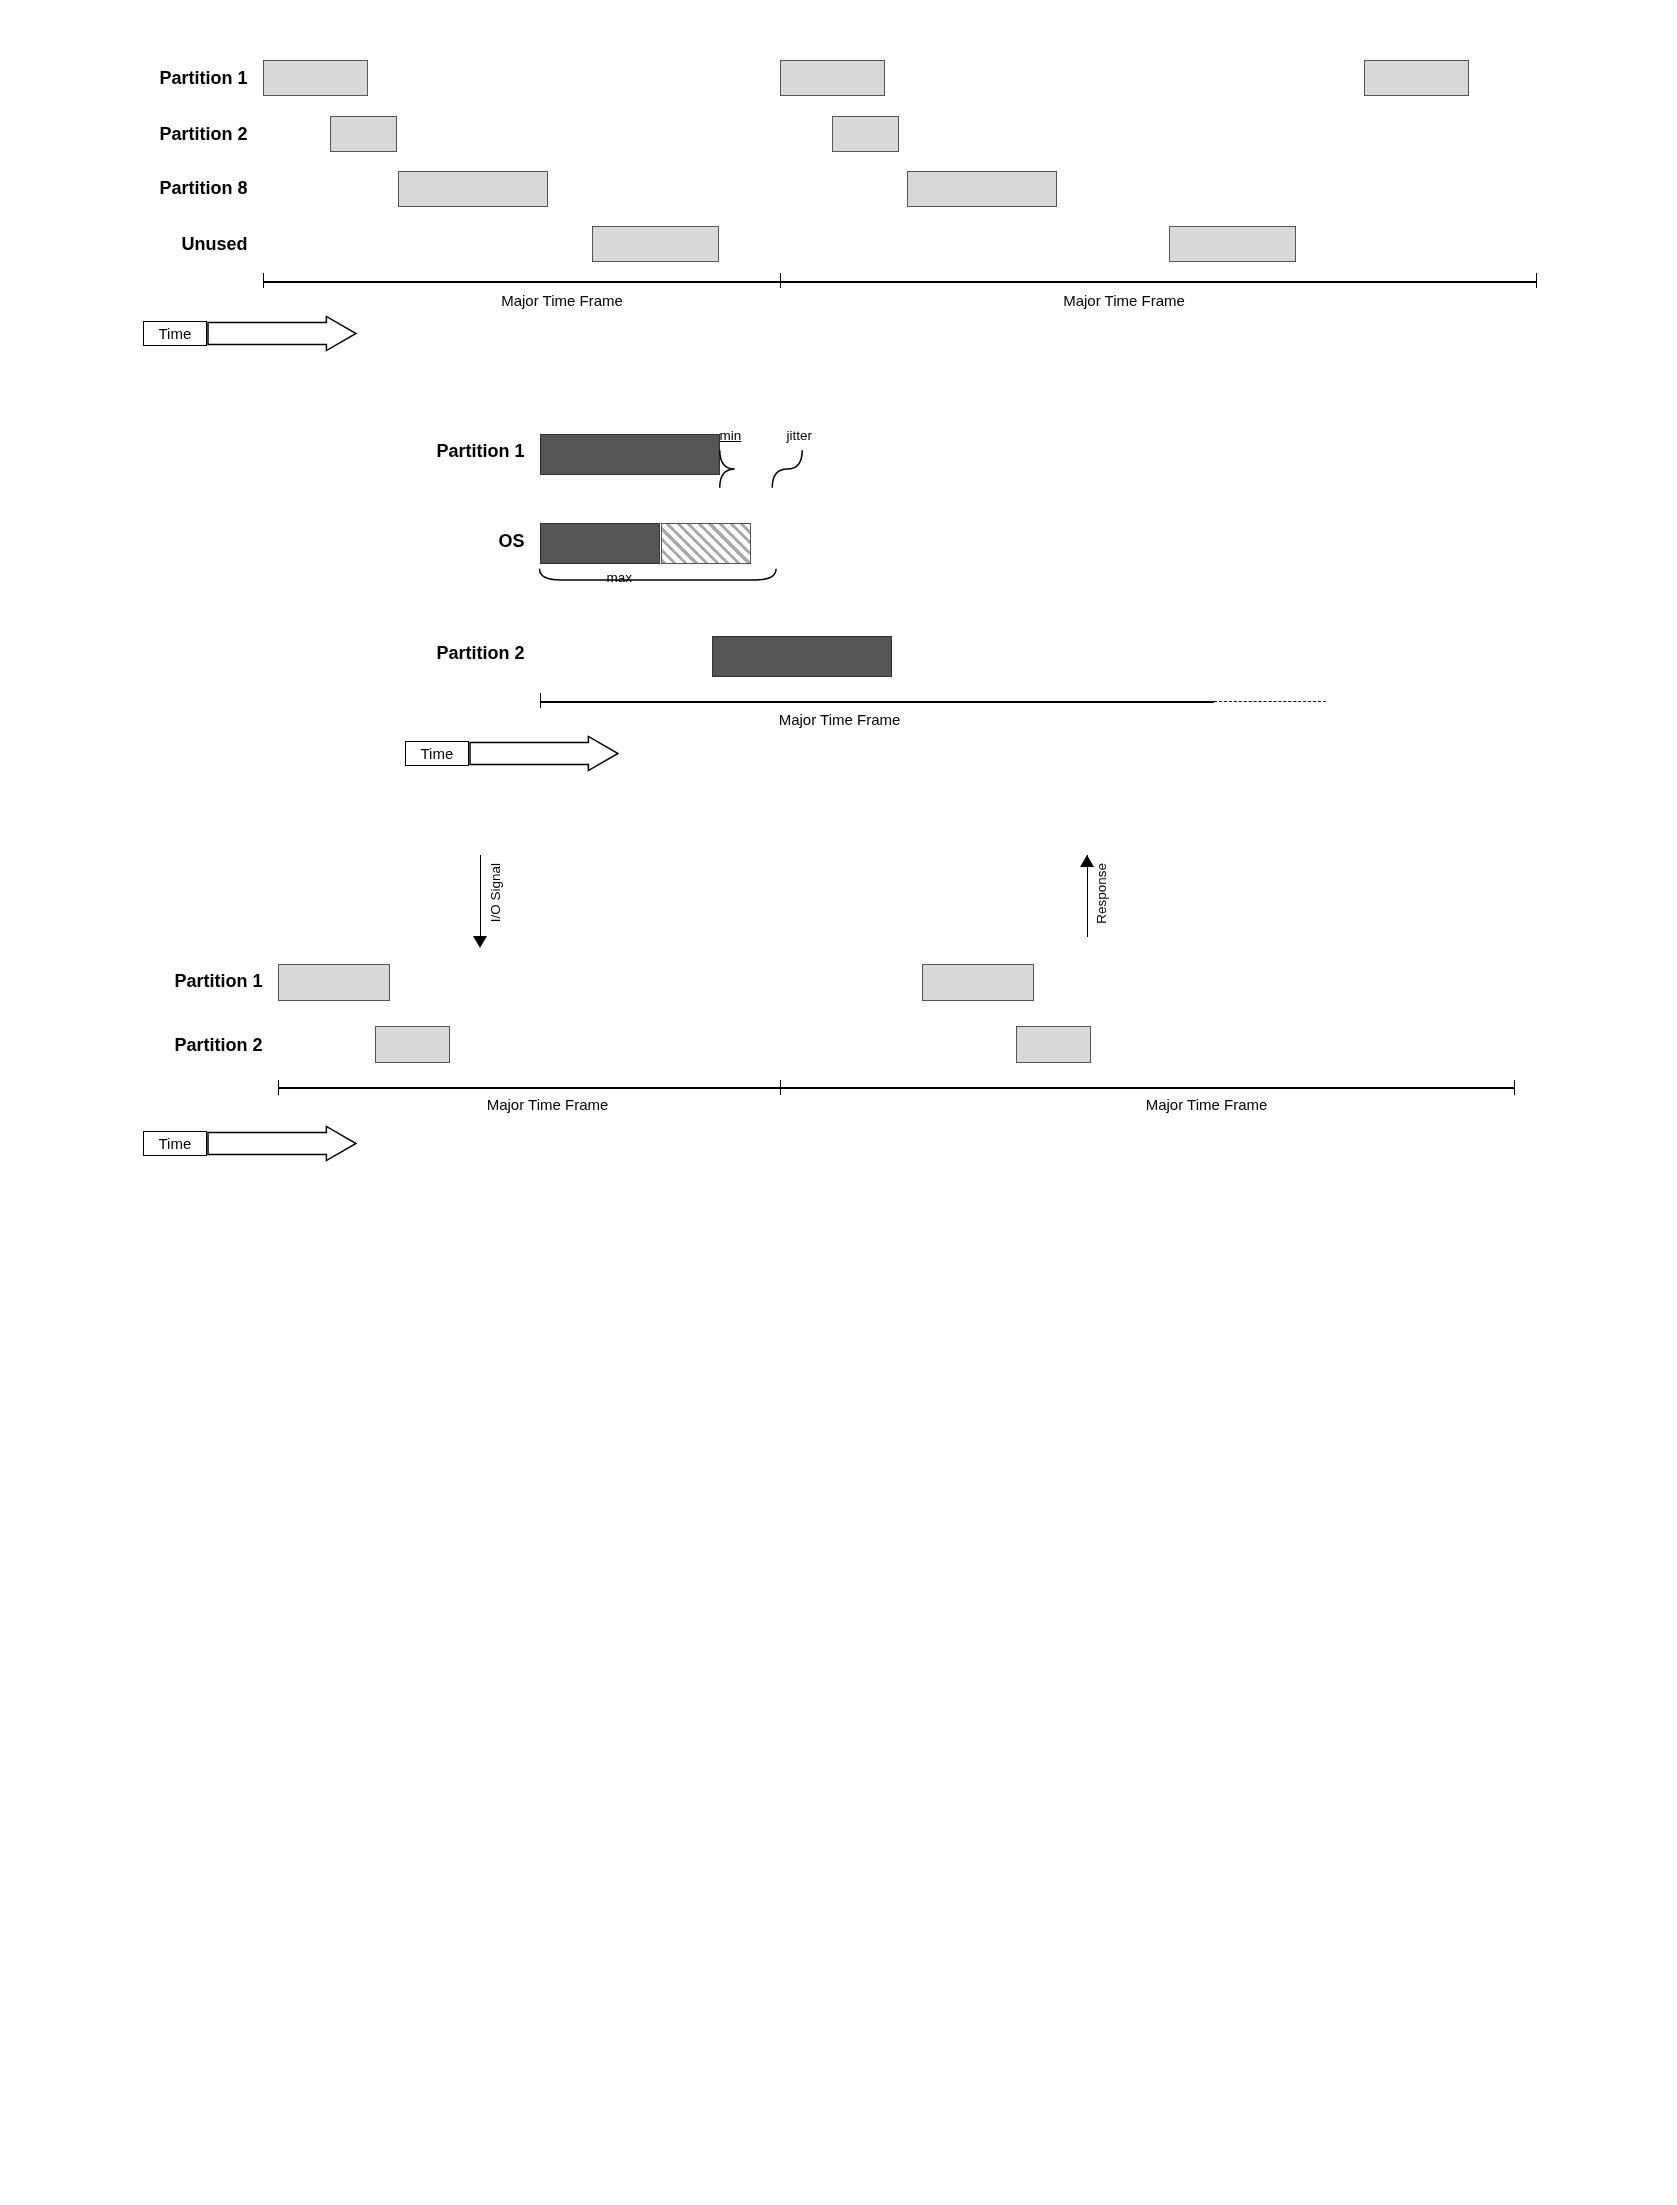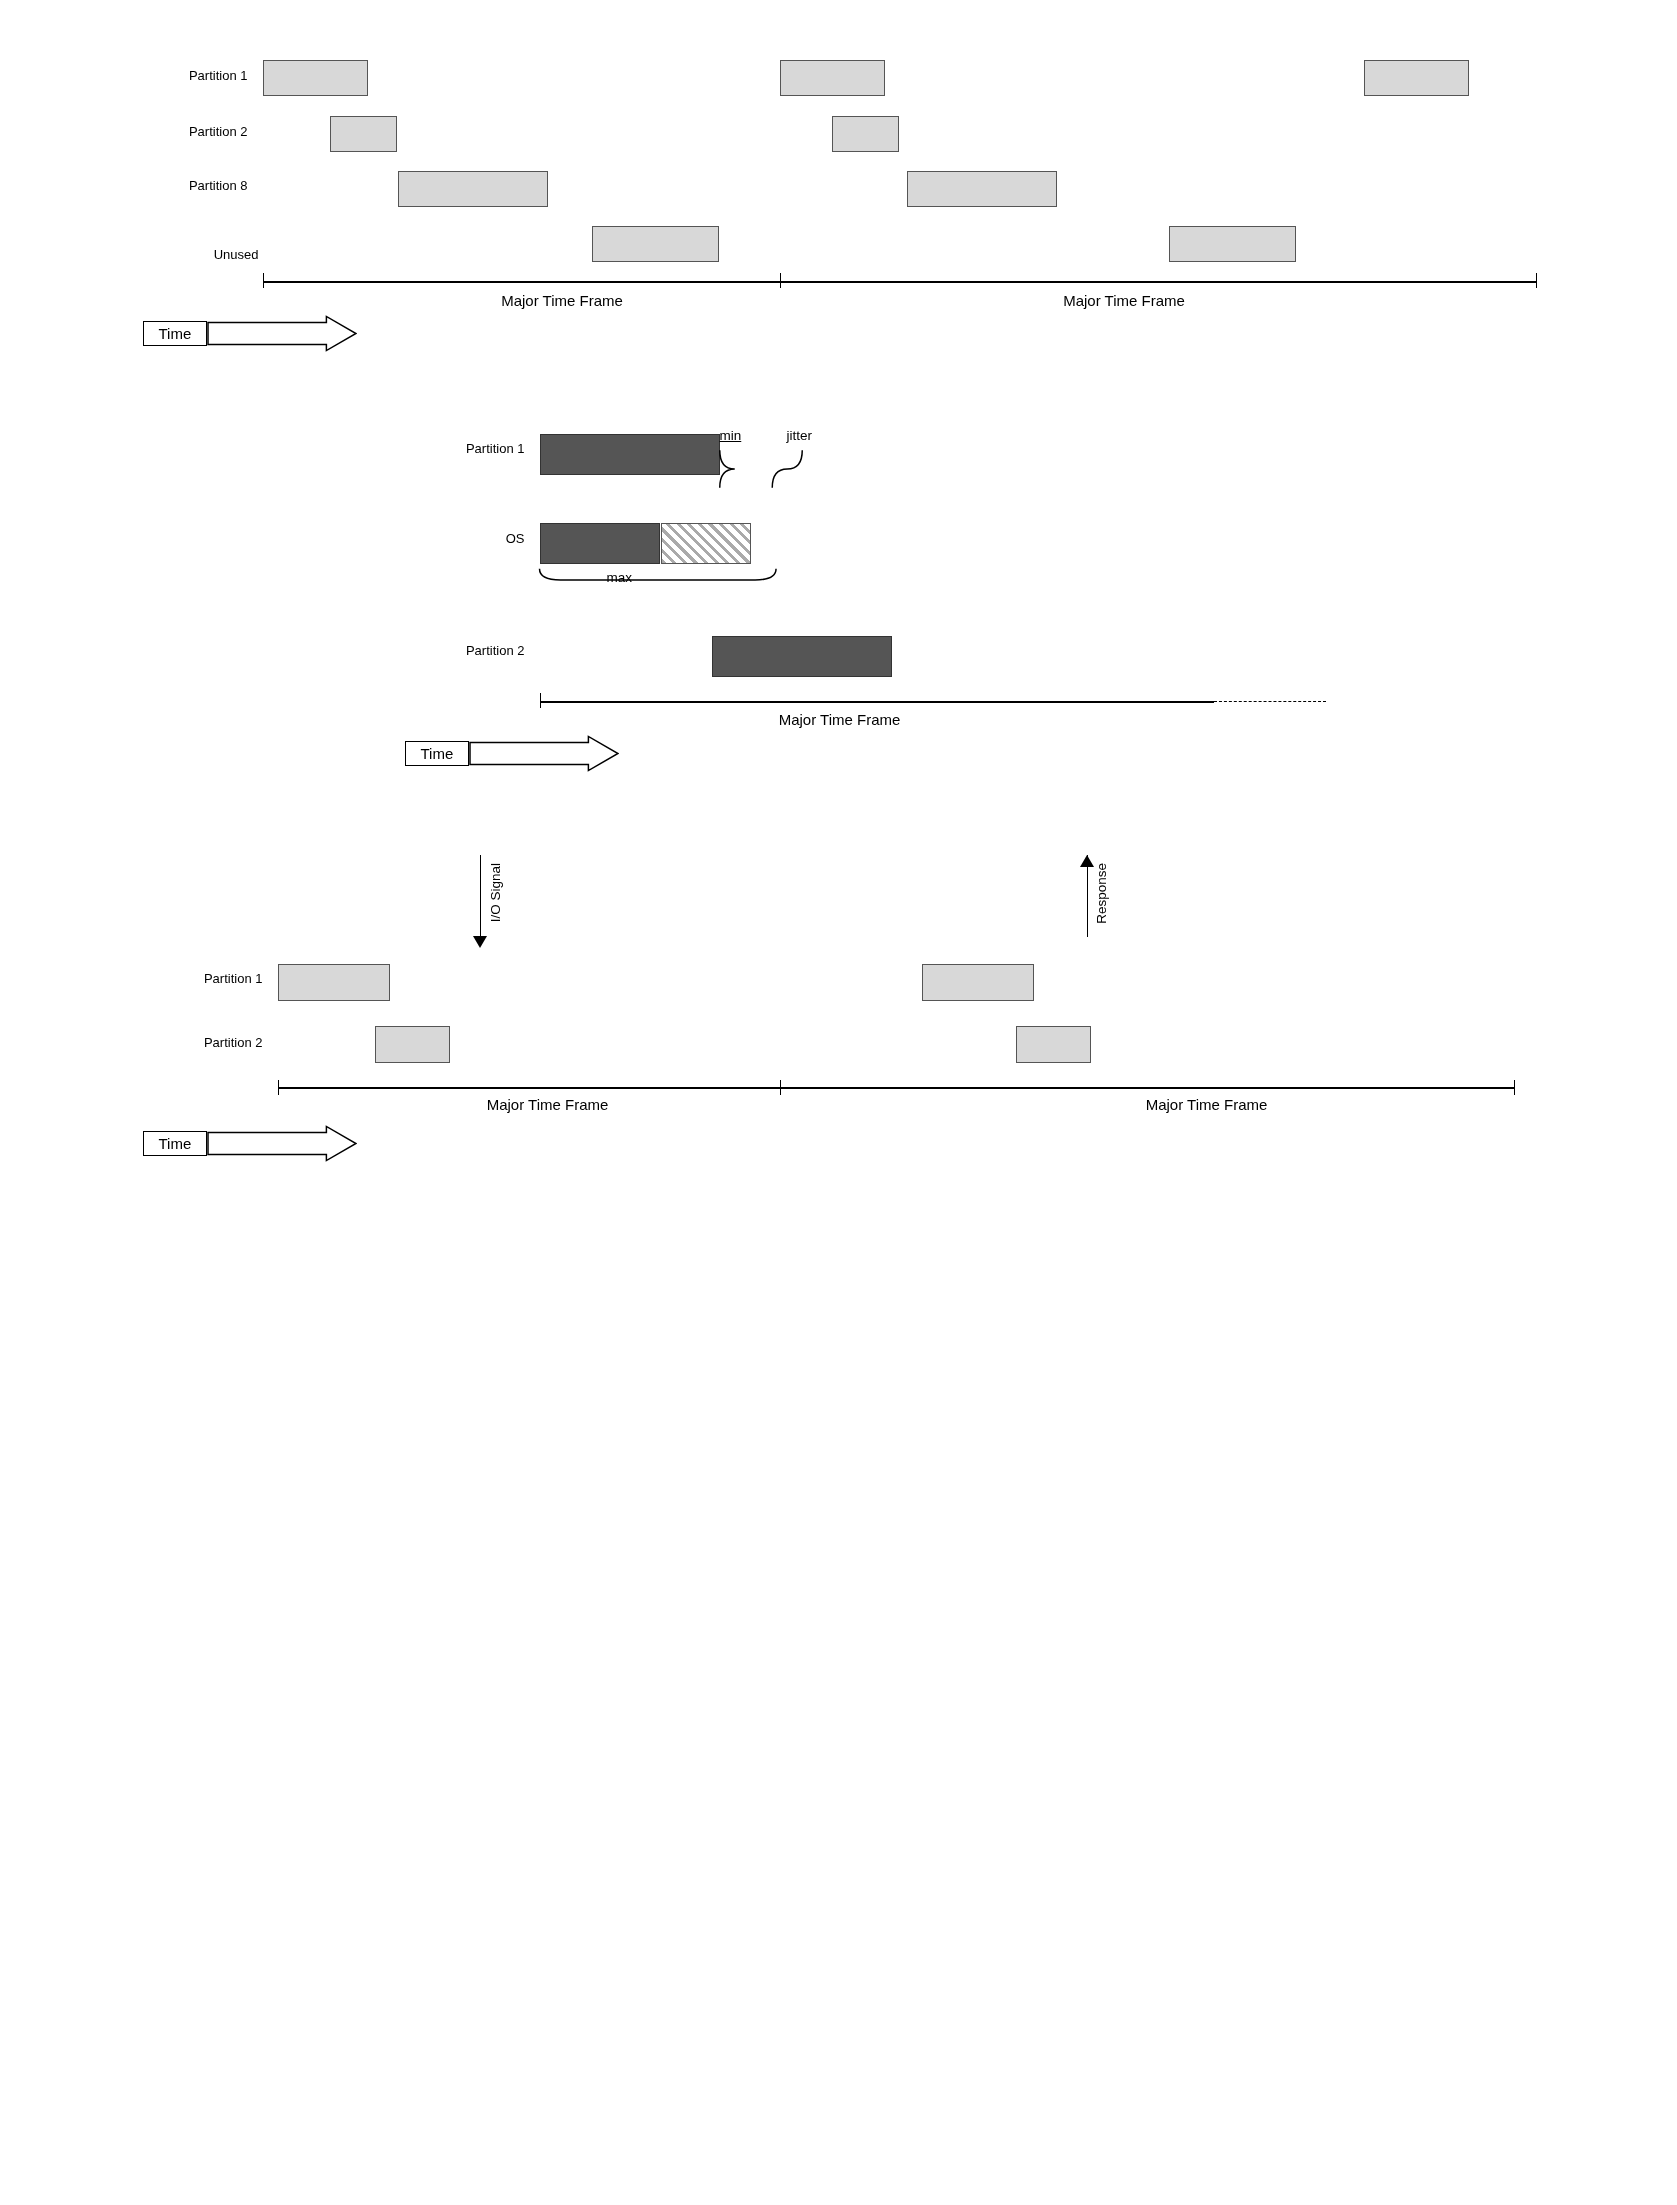--- a/index.html
+++ b/index.html
@@ -34,8 +34,8 @@
 
     .partition-label {
       position: absolute;
-      font-size: 13px;
-      font-weight: normal;
+      font-size: 18px;
+      font-weight: bold;
       text-align: right;
       width: 120px;
     }

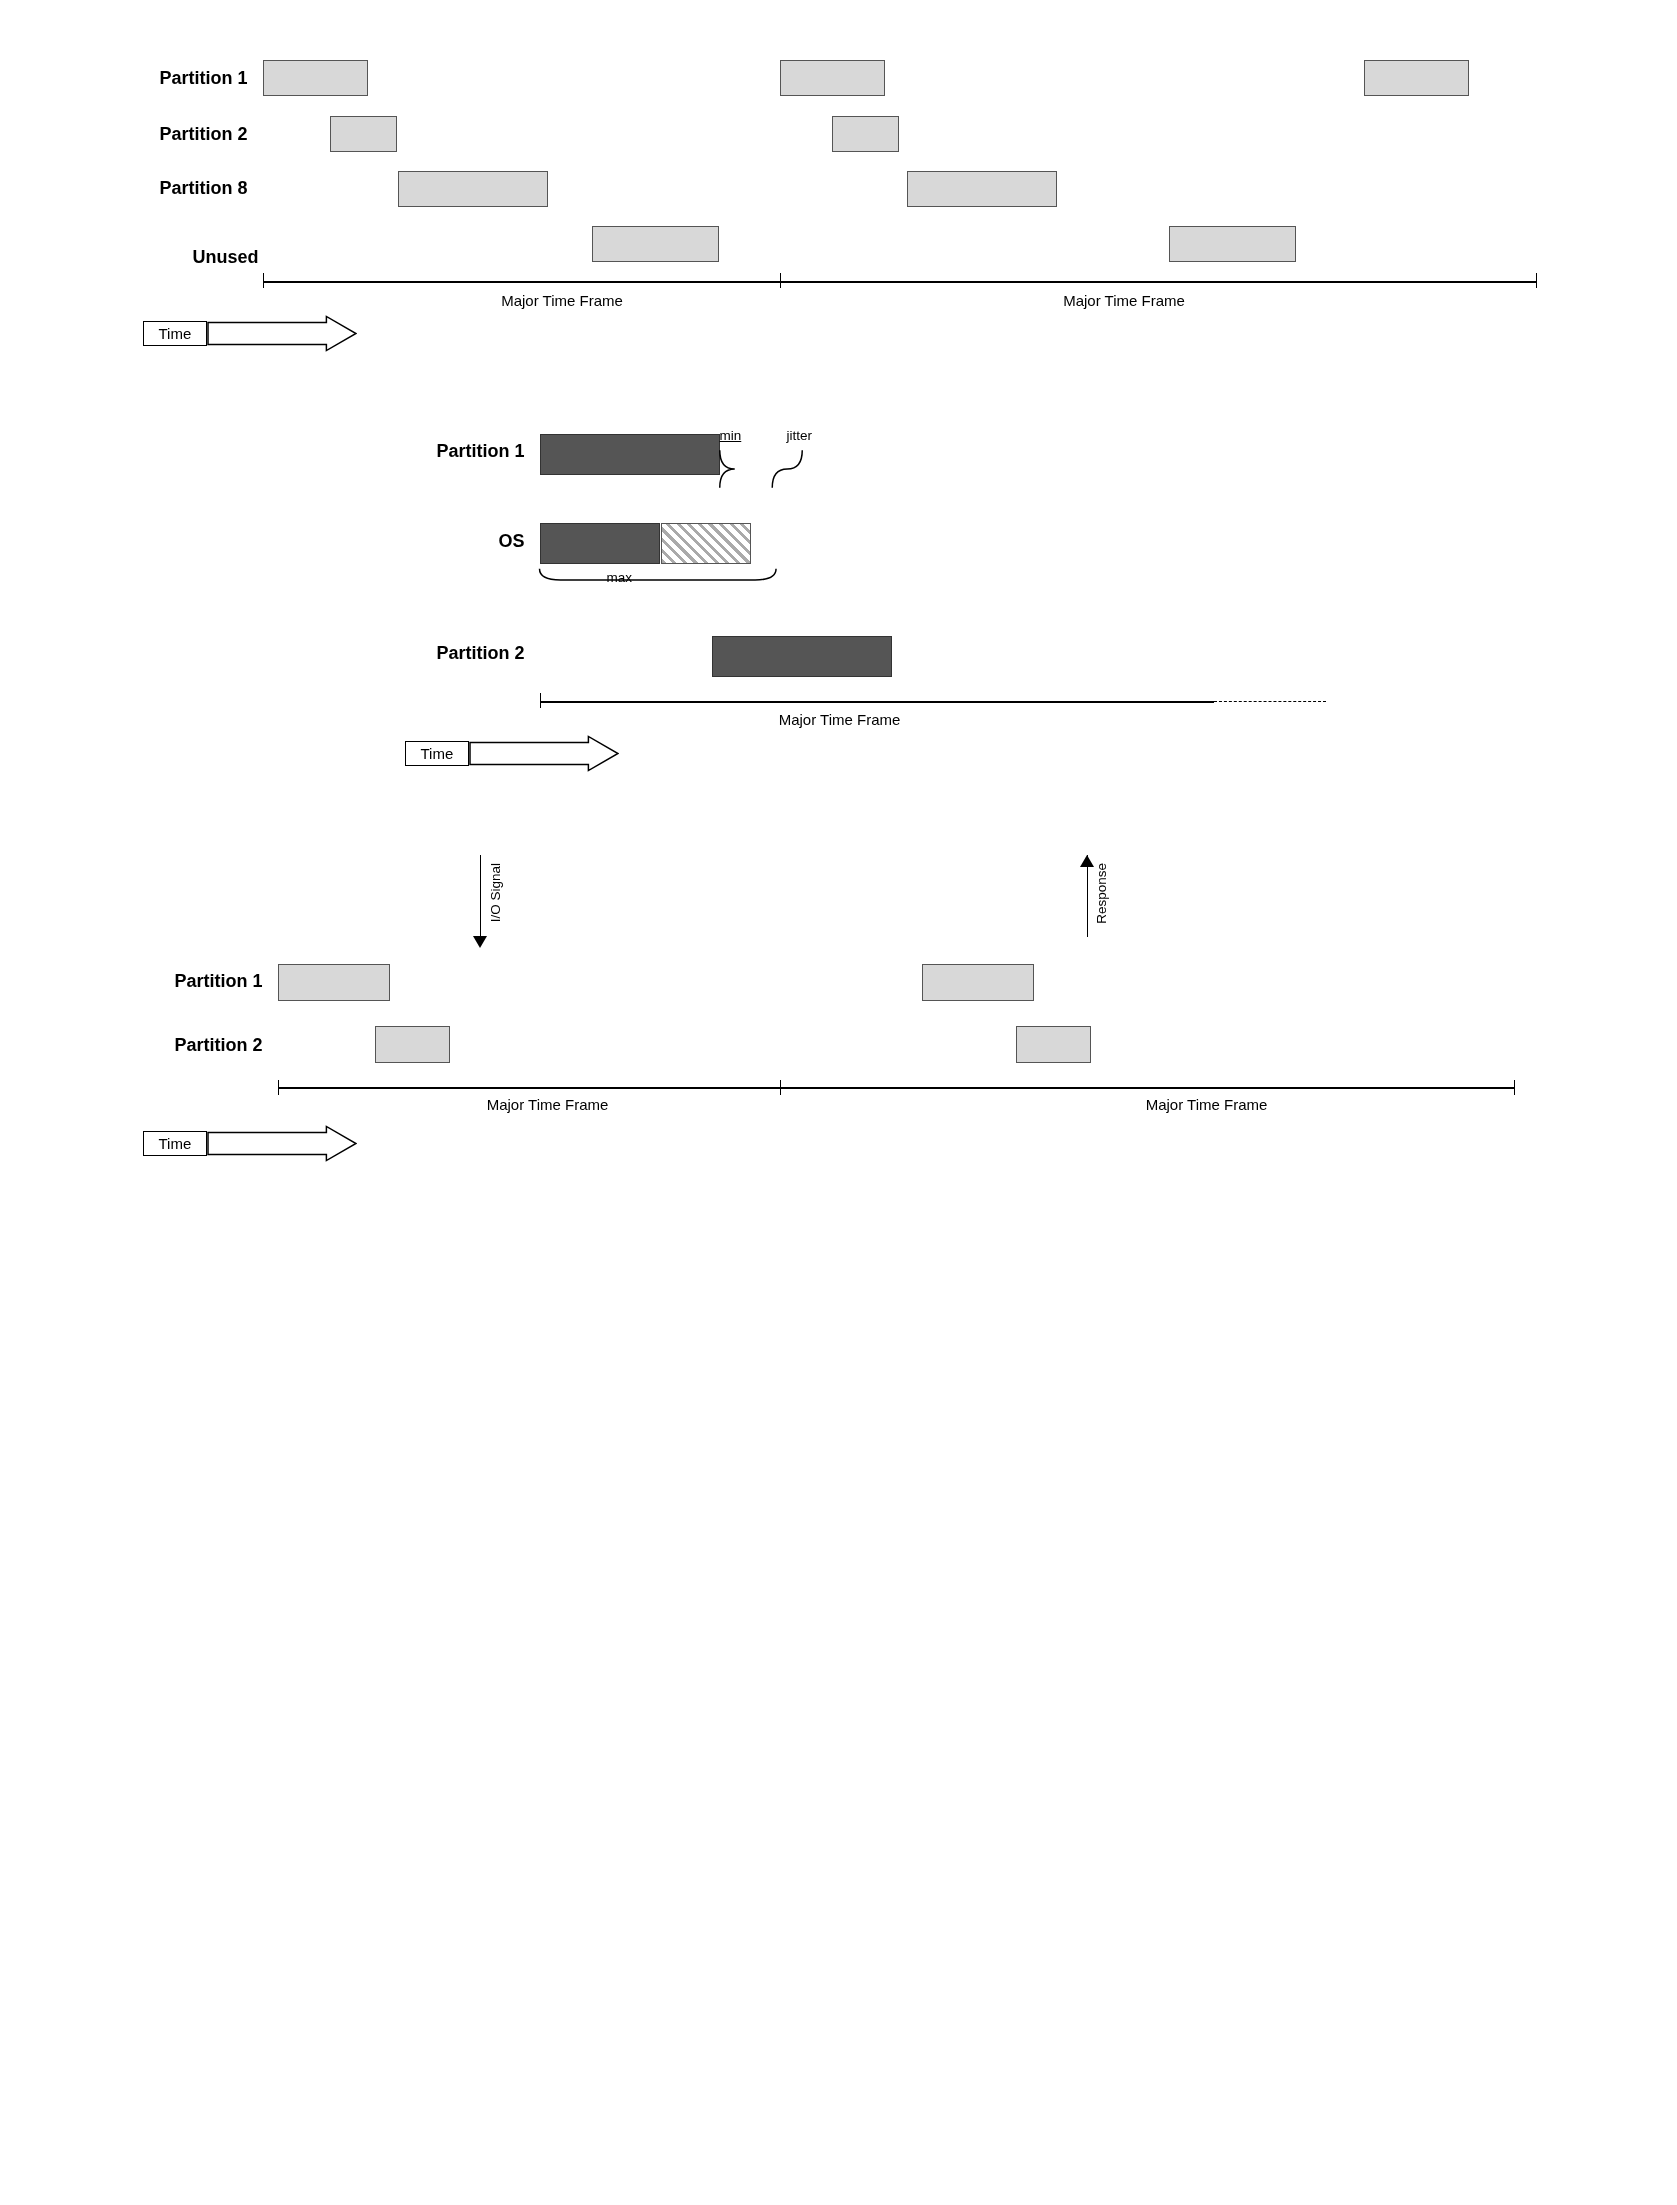--- a/index.html
+++ b/index.html
@@ -137,7 +137,7 @@
     <div class="partition-label" style="top:22.5px; left:0;">Partition 1</div>
     <div class="partition-label" style="top:79px; left:0;">Partition 2</div>
     <div class="partition-label" style="top:133px; left:0;">Partition 8</div>
-    <div class="partition-label" style="top:189px; left:11px;margin-top:13px;">Unused</div>
+    <div class="partition-label" style="top:189px; left:0;">Unused</div>
 
     <div class="timeline-bar" style="top:15px; left:135px; width:105px; height:36px;"></div>
     <div class="timeline-bar" style="top:15px; left:652px; width:105px; height:36px;"></div>

